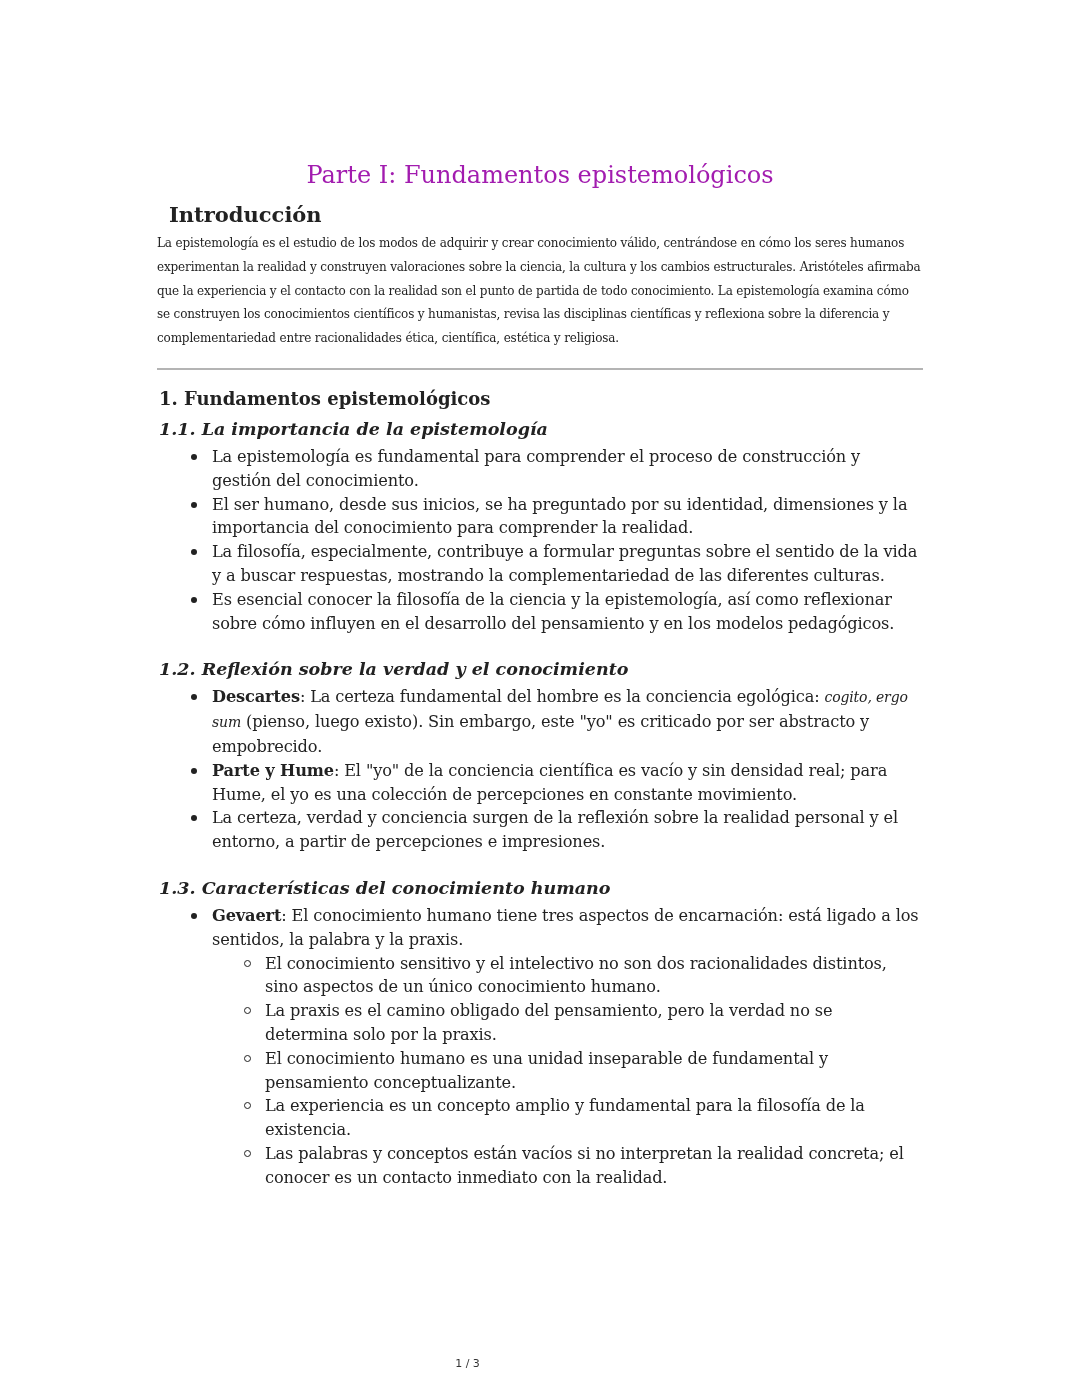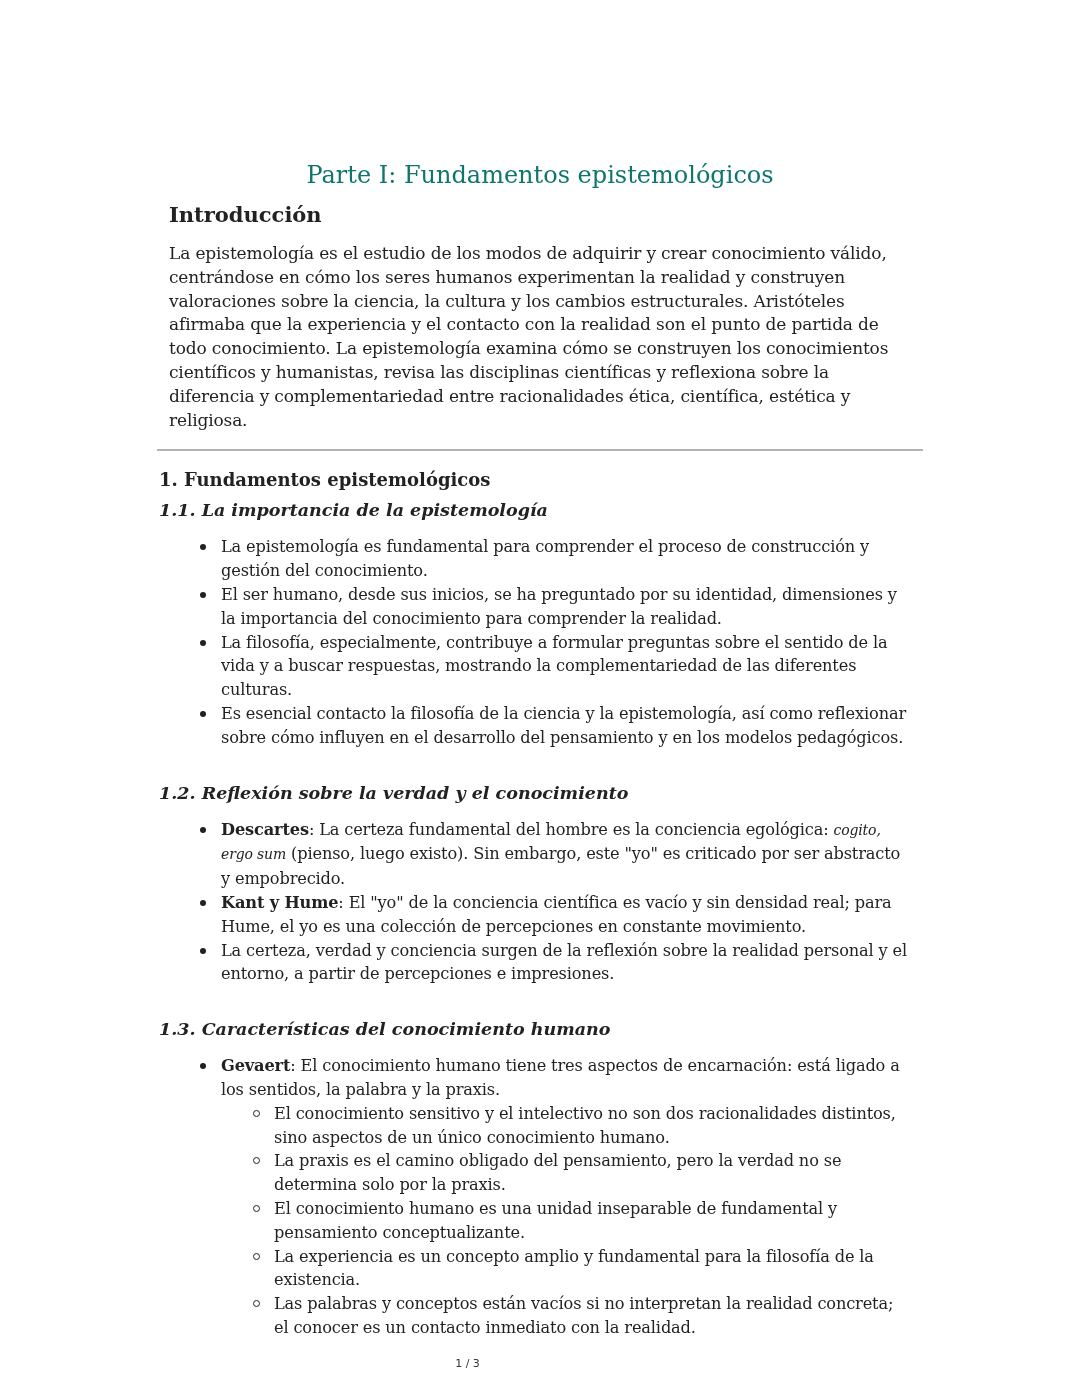--- a/index.html
+++ b/index.html
@@ -11,7 +11,7 @@
   .page { position: absolute; left: 157px; top: 158px; width: 766px; }
   .title {
     font-size: 24px; font-weight: normal; text-align: center;
-    margin: 0 0 8px 0; line-height: 34px; color: #0f766e;
+    margin: 0 0 8px 0; line-height: 34px; color: #a21caf;
   }
   .h2-intro { font-size: 21px; font-weight: bold; margin: 0 0 2px 12px; line-height: 30px; }
   .para { font-size: 17px; line-height: 23.8px; margin: 12px; letter-spacing: -0.15px; }

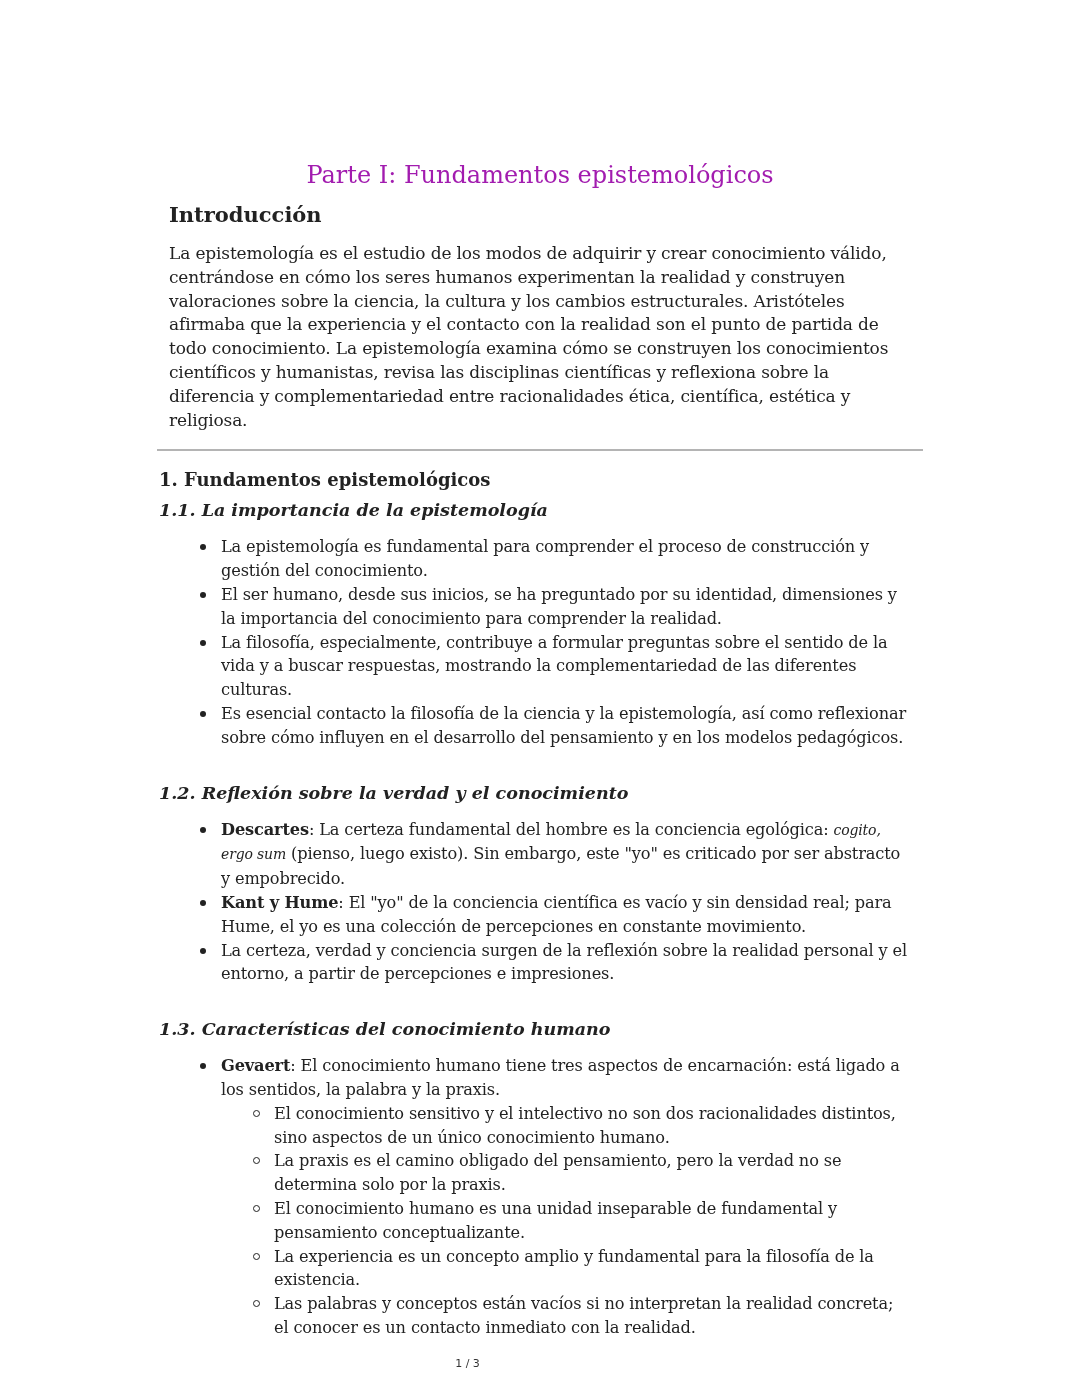--- a/index.html
+++ b/index.html
@@ -14,7 +14,7 @@
     margin: 0 0 8px 0; line-height: 34px; color: #a21caf;
   }
   .h2-intro { font-size: 21px; font-weight: bold; margin: 0 0 2px 12px; line-height: 30px; }
-  .para { font-size: 17px; line-height: 23.8px; margin: 12px; letter-spacing: -0.15px; }
+  .para { font-size: 12px; line-height: 23.8px; margin: 0; letter-spacing: -0.15px; }
   .rule { border: none; border-top: 2px solid #b4b4b4; margin: 17px 0 14px 0; }
   .h2 { font-size: 18px; font-weight: bold; margin: 0 0 2px 2px; line-height: 30px; }
   .h3 { font-size: 17.5px; font-weight: bold; margin: 0 0 1px 2px; line-height: 26px; font-style: italic; }

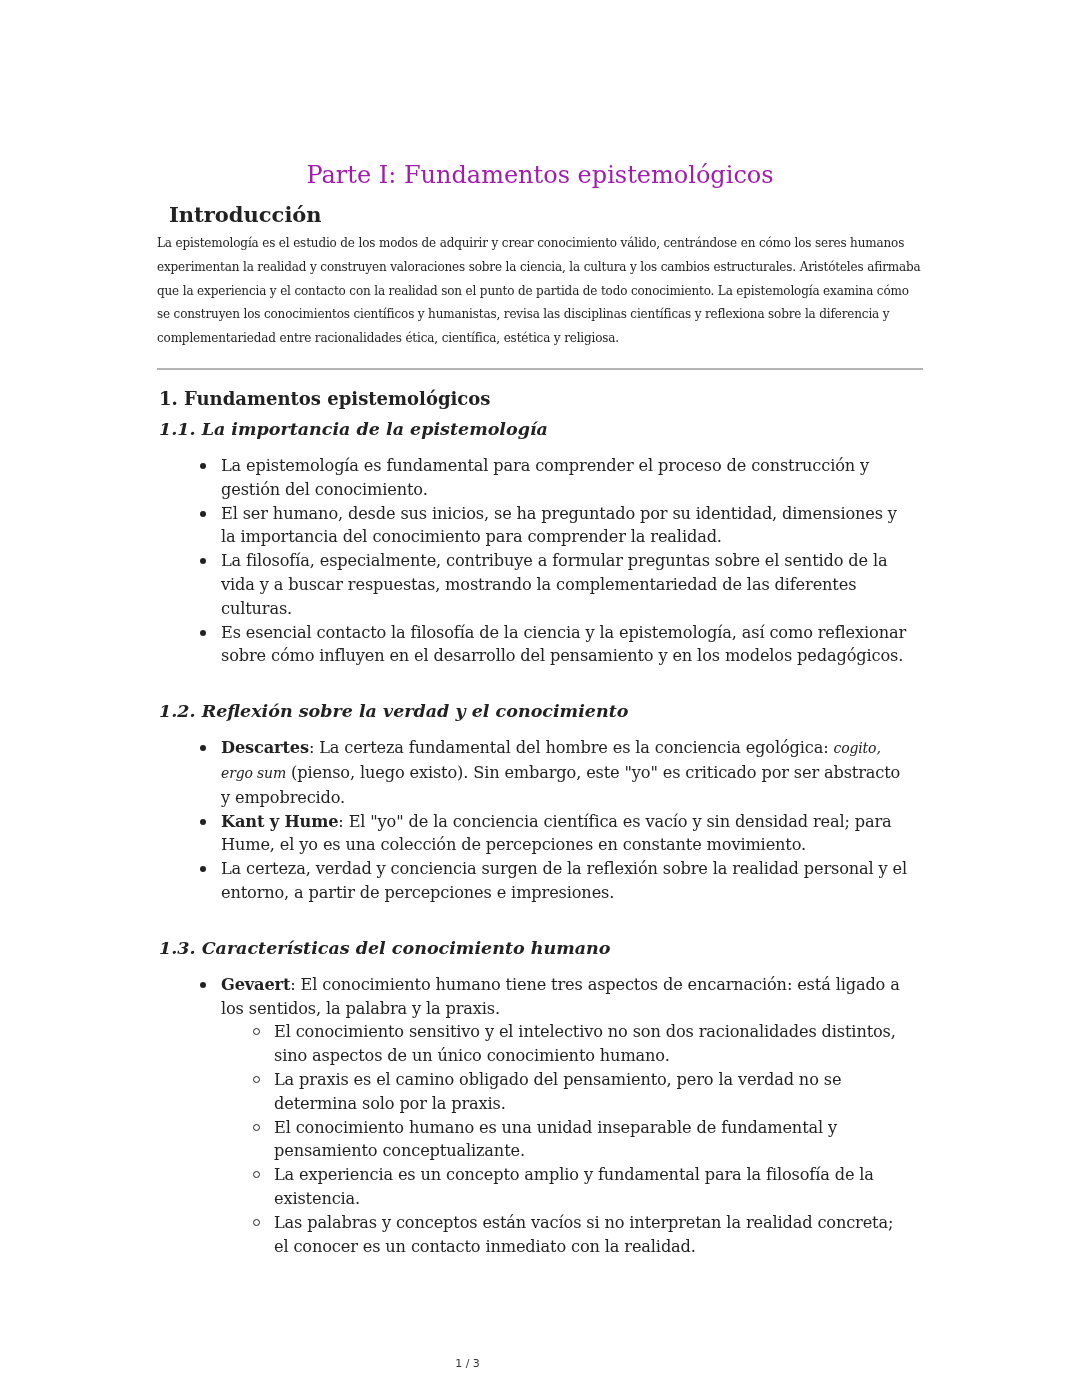--- a/index.html
+++ b/index.html
@@ -18,7 +18,7 @@
   .rule { border: none; border-top: 2px solid #b4b4b4; margin: 17px 0 14px 0; }
   .h2 { font-size: 18px; font-weight: bold; margin: 0 0 2px 2px; line-height: 30px; }
   .h3 { font-size: 17.5px; font-weight: bold; margin: 0 0 1px 2px; line-height: 26px; font-style: italic; }
-  ul { margin: 12px; padding: 0; list-style: none; }
+  ul { margin: 3px; padding: 0; list-style: none; }
   ul.l1 > li {
     position: relative; padding-left: 52px; font-size: 16.2px; line-height: 23.8px;
     letter-spacing: -0.15px;

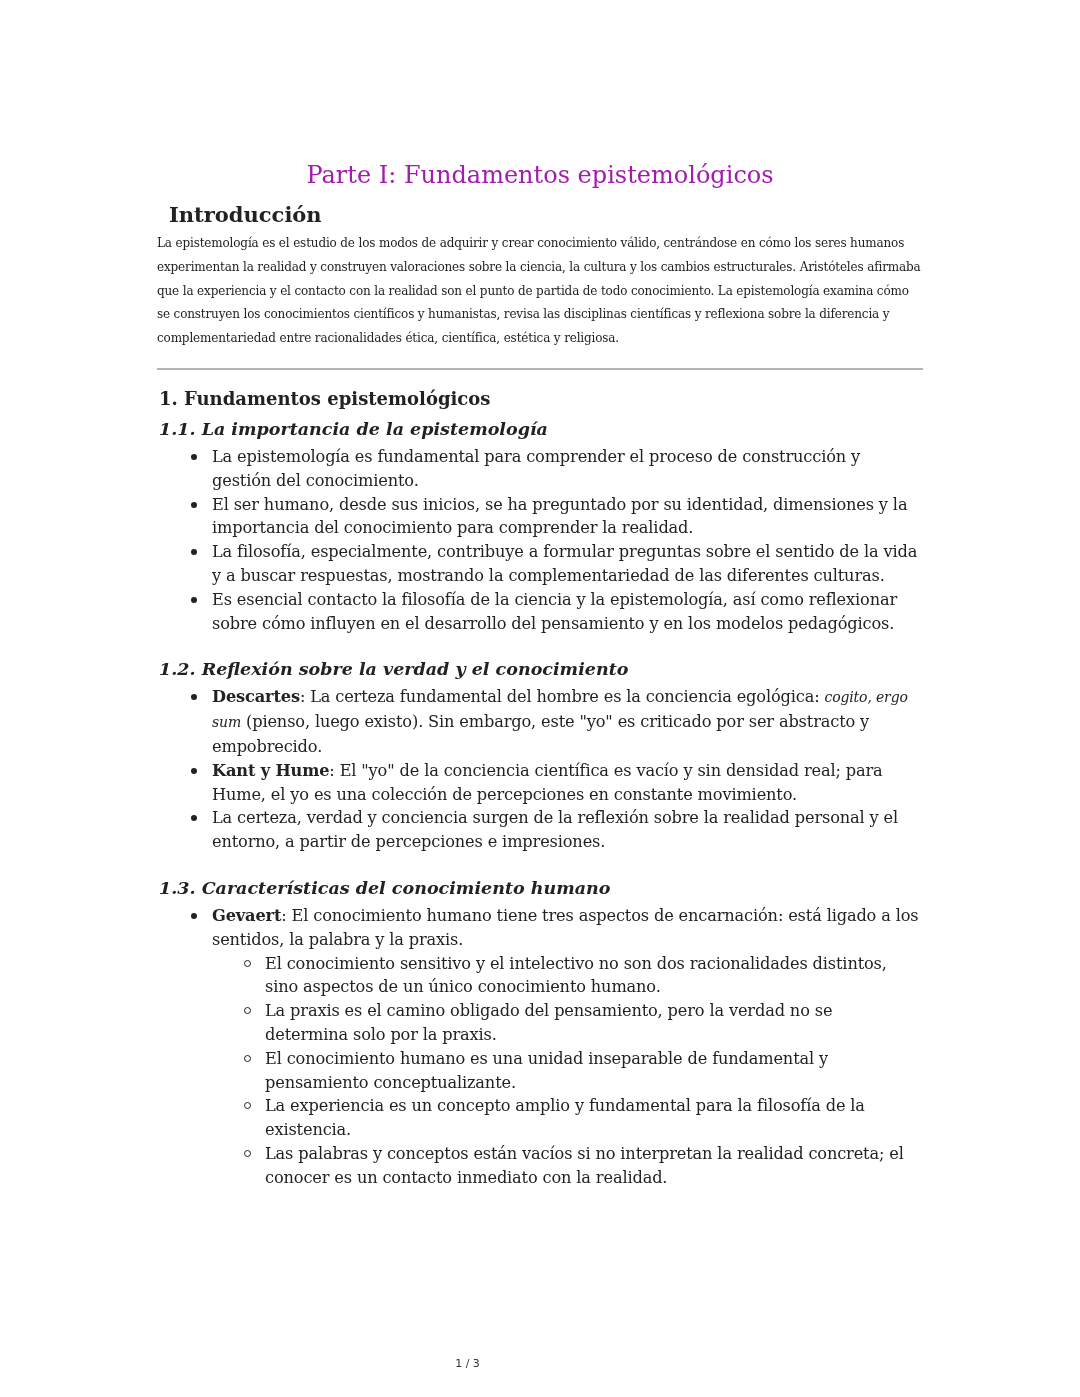--- a/index.html
+++ b/index.html
@@ -60,7 +60,7 @@
     <li><span class="bullet"></span><span>La epistemología es fundamental para comprender el proceso de construcción y gestión del conocimiento.</span></li>
     <li><span class="bullet"></span><span>El ser humano, desde sus inicios, se ha preguntado por su identidad, dimensiones y la importancia del conocimiento para comprender la realidad.</span></li>
     <li><span class="bullet"></span><span>La filosofía, especialmente, contribuye a formular preguntas sobre el sentido de la vida y a buscar respuestas, mostrando la complementariedad de las diferentes culturas.</span></li>
-    <li><span class="bullet"></span><span>Es esencial contacto la filosofía de la ciencia y la epistemología, así como reflexionar sobre cómo influyen en el desarrollo del pensamiento y en los modelos pedagógicos.</span></li>
+    <li><span class="bullet"></span><span>Es esencial conocer la filosofía de la ciencia y la epistemología, así como reflexionar sobre cómo influyen en el desarrollo del pensamiento y en los modelos pedagógicos.</span></li>
   </ul>
 
   <div class="section-gap"></div>

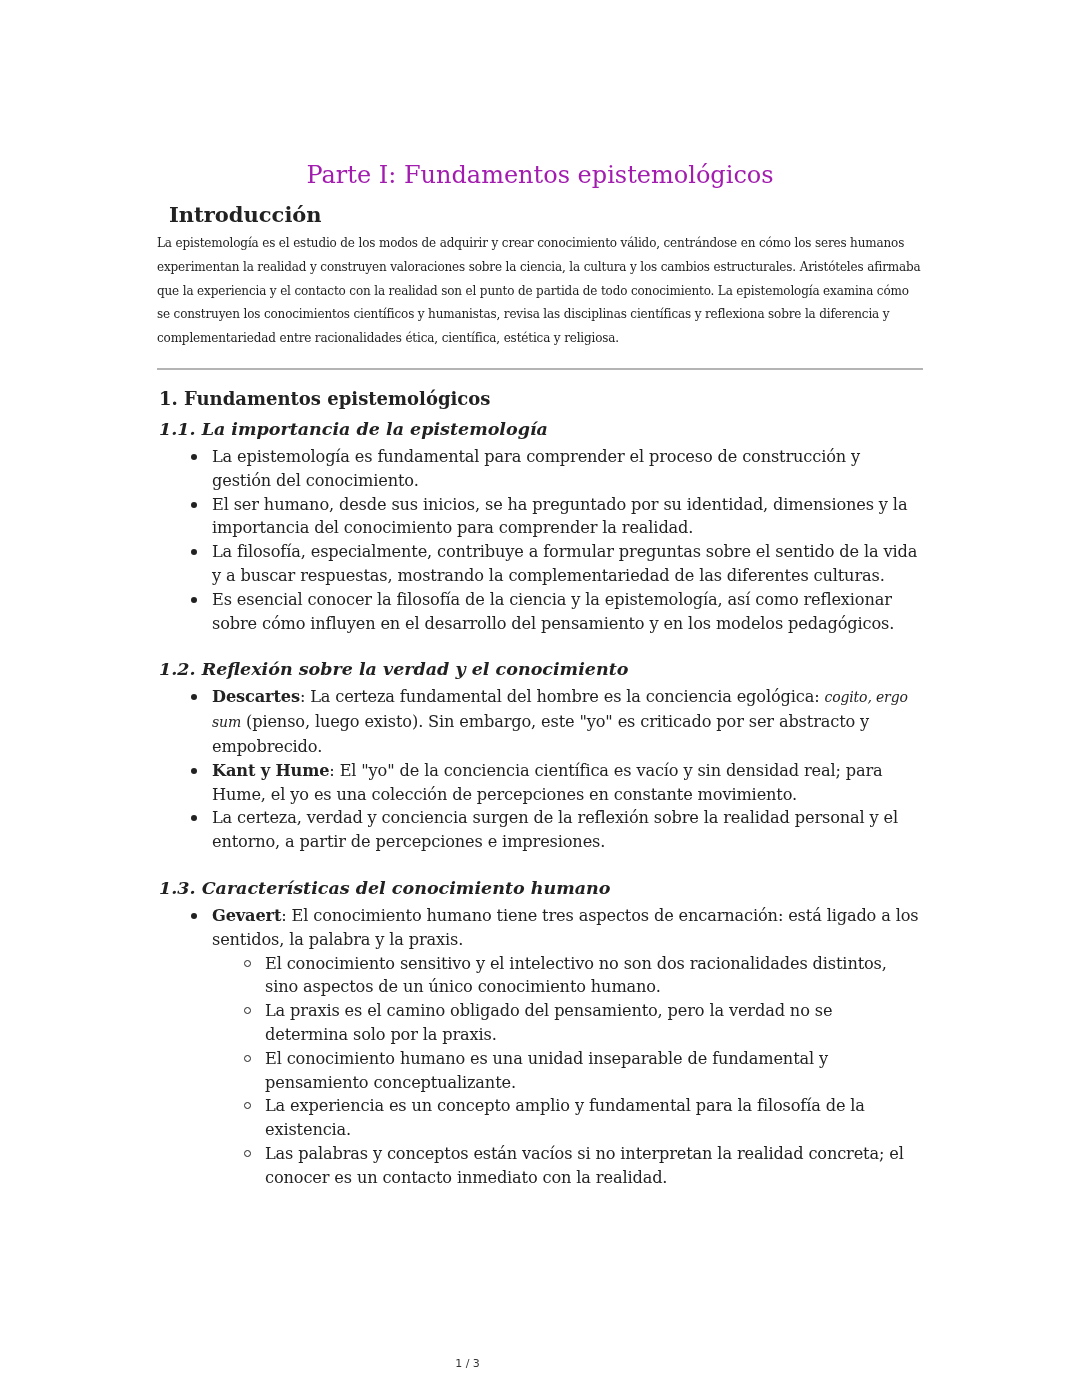--- a/index.html
+++ b/index.html
@@ -68,7 +68,7 @@
   <h3 class="h3">1.2. Reflexión sobre la verdad y el conocimiento</h3>
   <ul class="l1">
     <li><span class="bullet"></span><b>Descartes</b><span>: La certeza fundamental del hombre es la conciencia egológica: </span><i class="it">cogito, ergo sum</i><span> (pienso, luego existo). Sin embargo, este "yo" es criticado por ser abstracto y empobrecido.</span></li>
-    <li><span class="bullet"></span><b>Kant y Hume</b><span>: El "yo" de la conciencia científica es vacío y sin densidad real; para Hume, el yo es una colección de percepciones en constante movimiento.</span></li>
+    <li><span class="bullet"></span><b>Parte y Hume</b><span>: El "yo" de la conciencia científica es vacío y sin densidad real; para Hume, el yo es una colección de percepciones en constante movimiento.</span></li>
     <li><span class="bullet"></span><span>La certeza, verdad y conciencia surgen de la reflexión sobre la realidad personal y el entorno, a partir de percepciones e impresiones.</span></li>
   </ul>
 

